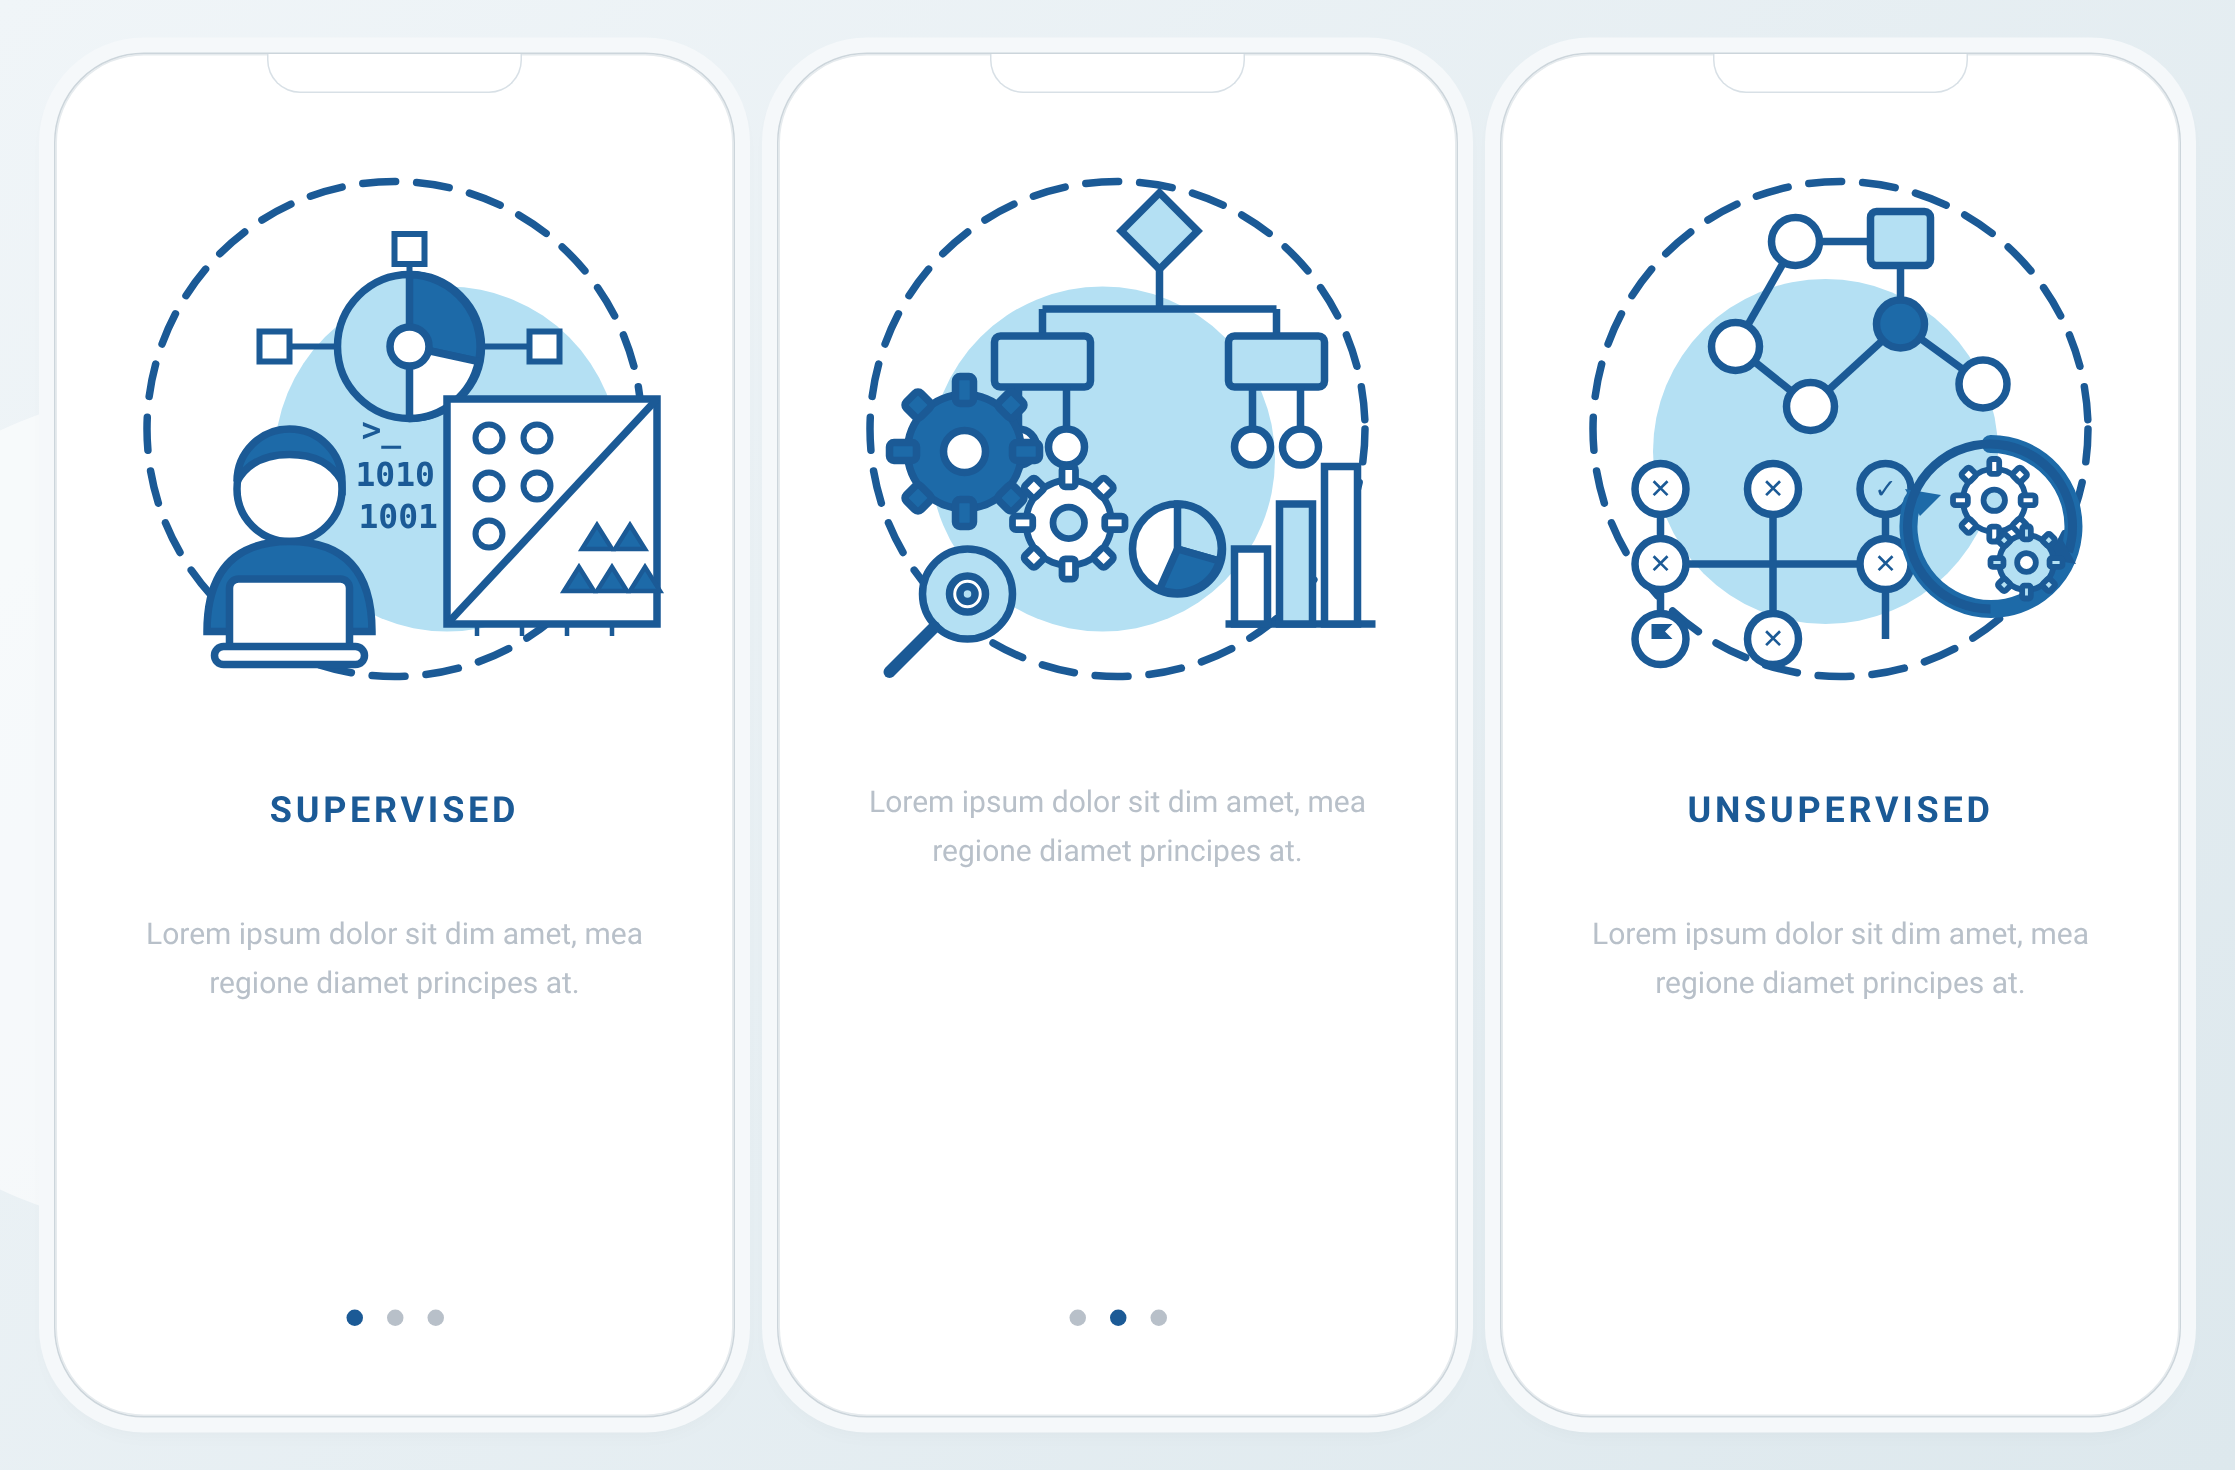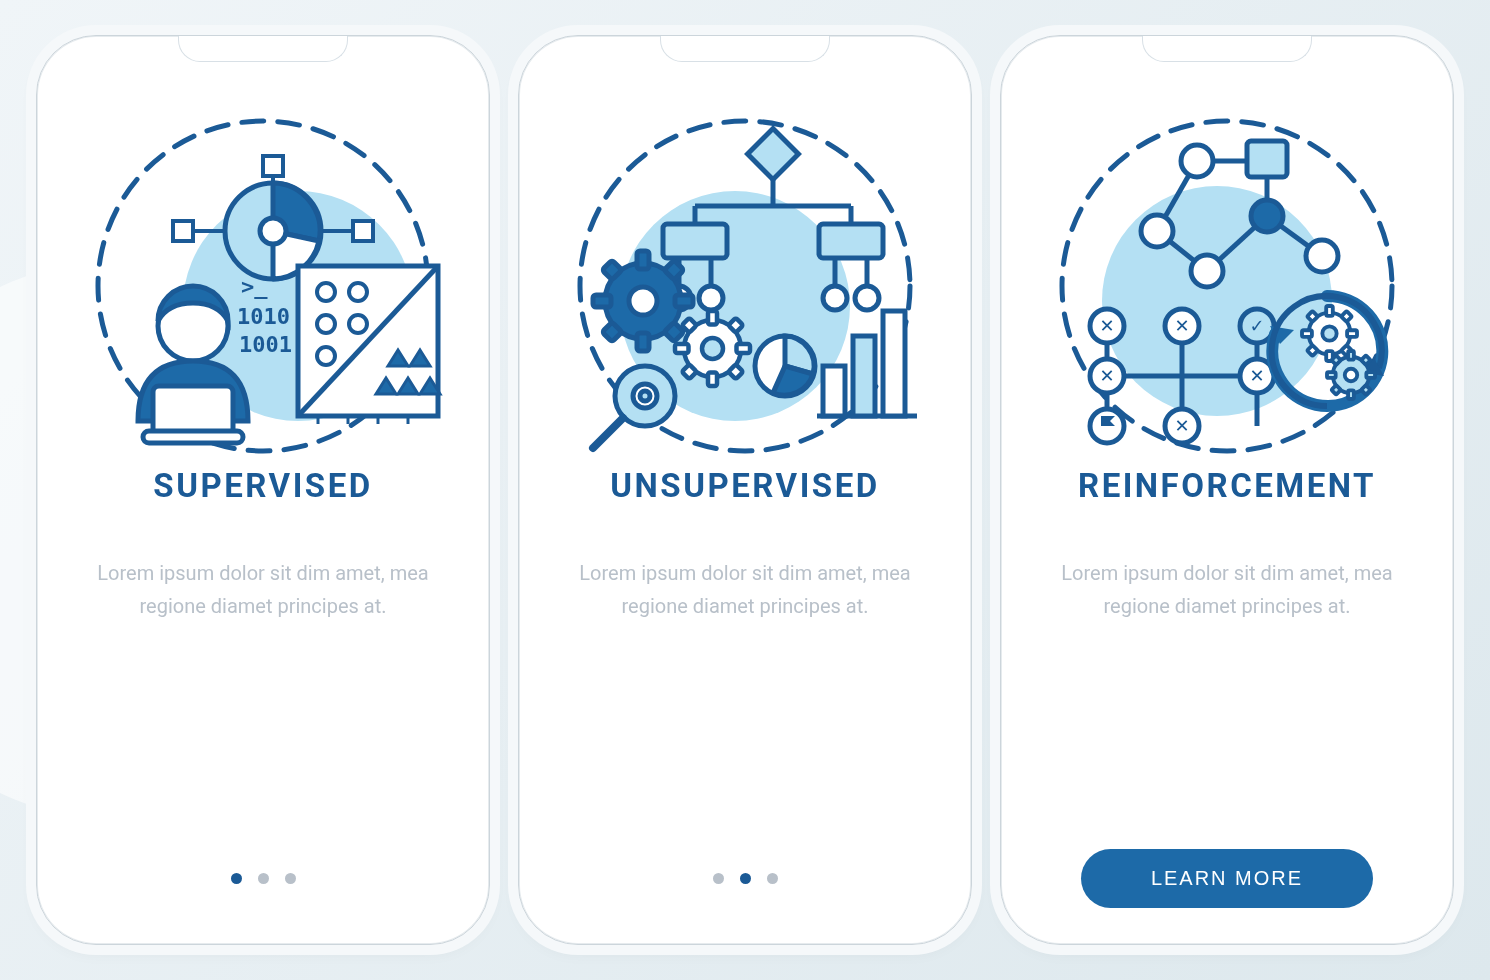--- a/index.html
+++ b/index.html
@@ -77,7 +77,8 @@
   }
 
   .title {
-    font-size: 33px;
+    margin-top: 60px;
+    font-size: 24px;
     font-weight: 700;
     letter-spacing: 2.5px;
     color: var(--primary);

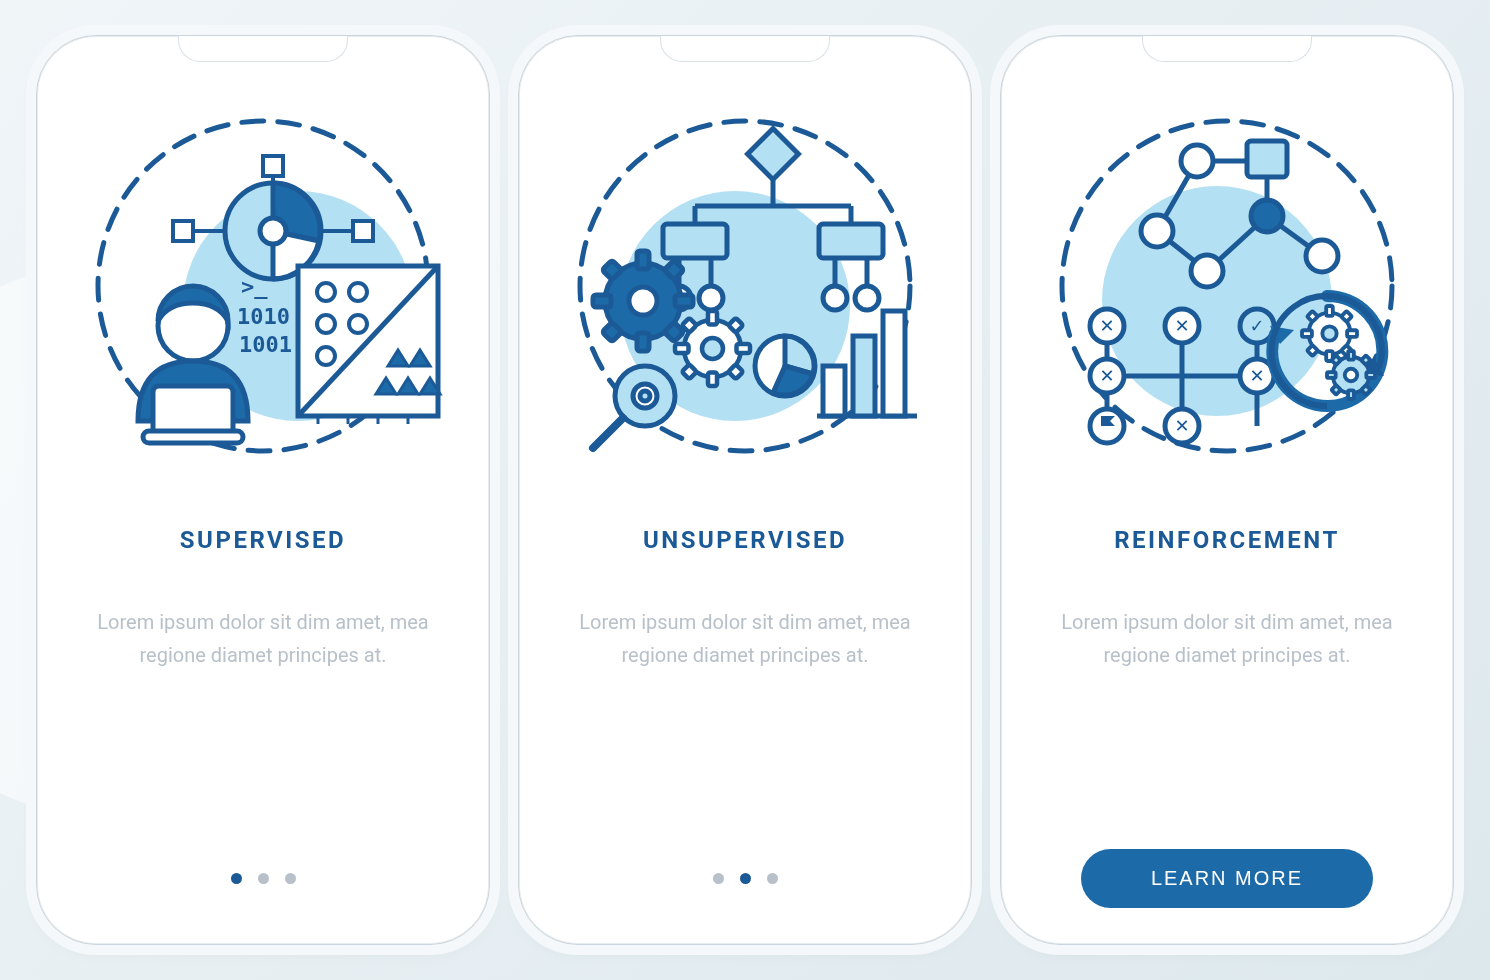--- a/index.html
+++ b/index.html
@@ -280,7 +280,6 @@
       </g>
     </svg>
 
-    <div class="title">UNSUPERVISED</div>
     <div class="body">Lorem ipsum dolor sit dim amet, mea regione diamet principes at.</div>
 
     <div class="footer">

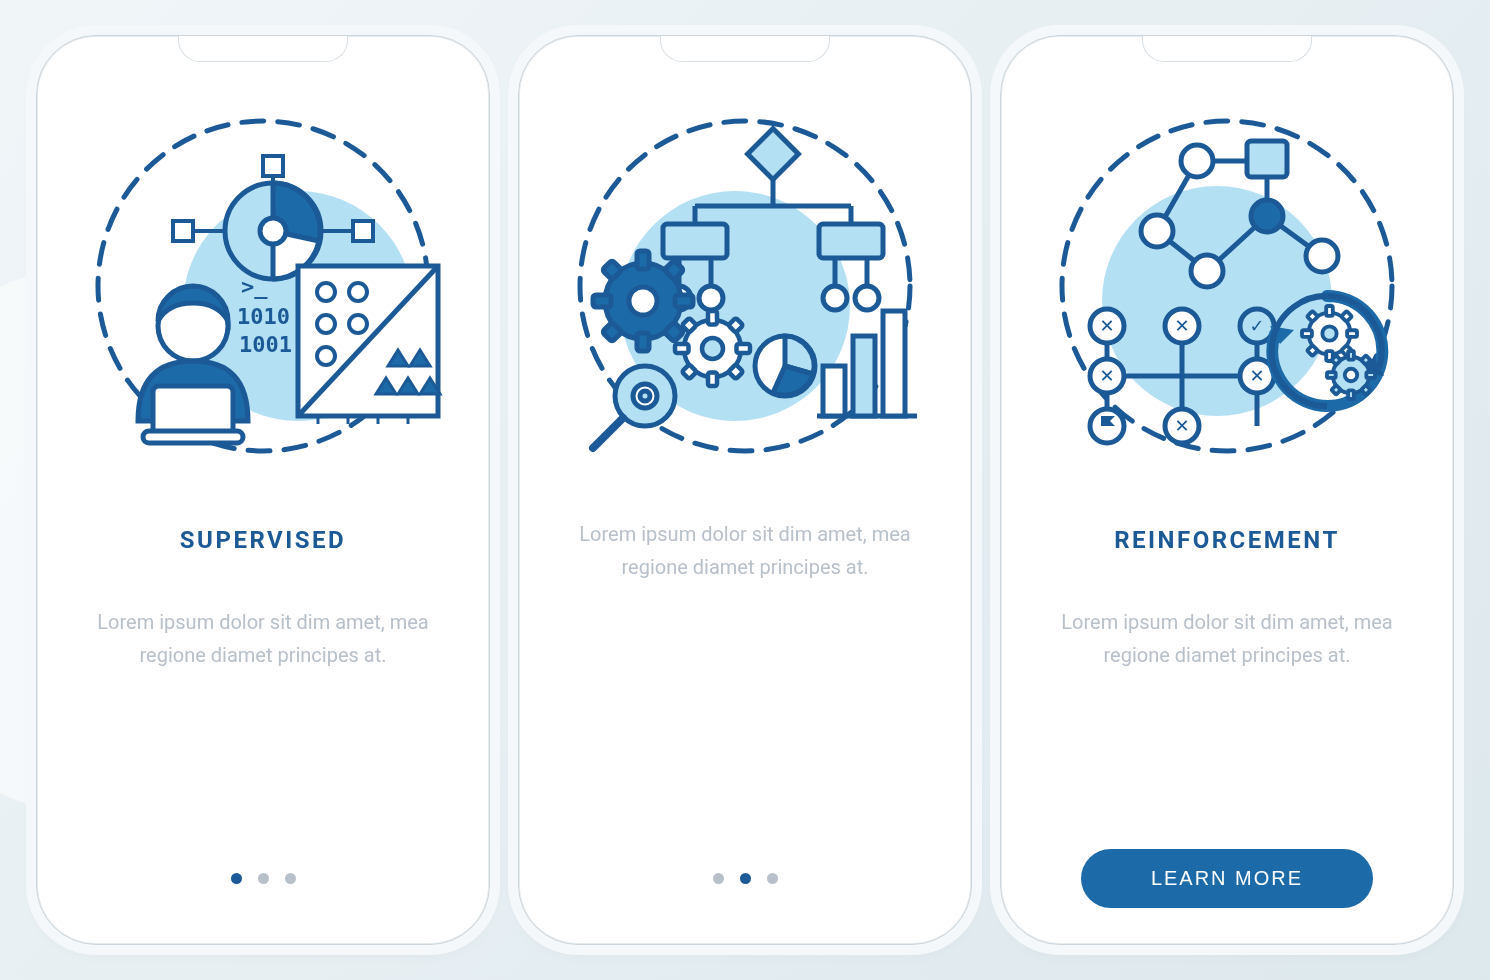--- a/index.html
+++ b/index.html
@@ -376,7 +376,7 @@
       </g>
     </svg>
 
-    <div class="title">REINFORCEMENT</div>
+    <div class="title">UNSUPERVISED</div>
     <div class="body">Lorem ipsum dolor sit dim amet, mea regione diamet principes at.</div>
 
     <div class="footer">

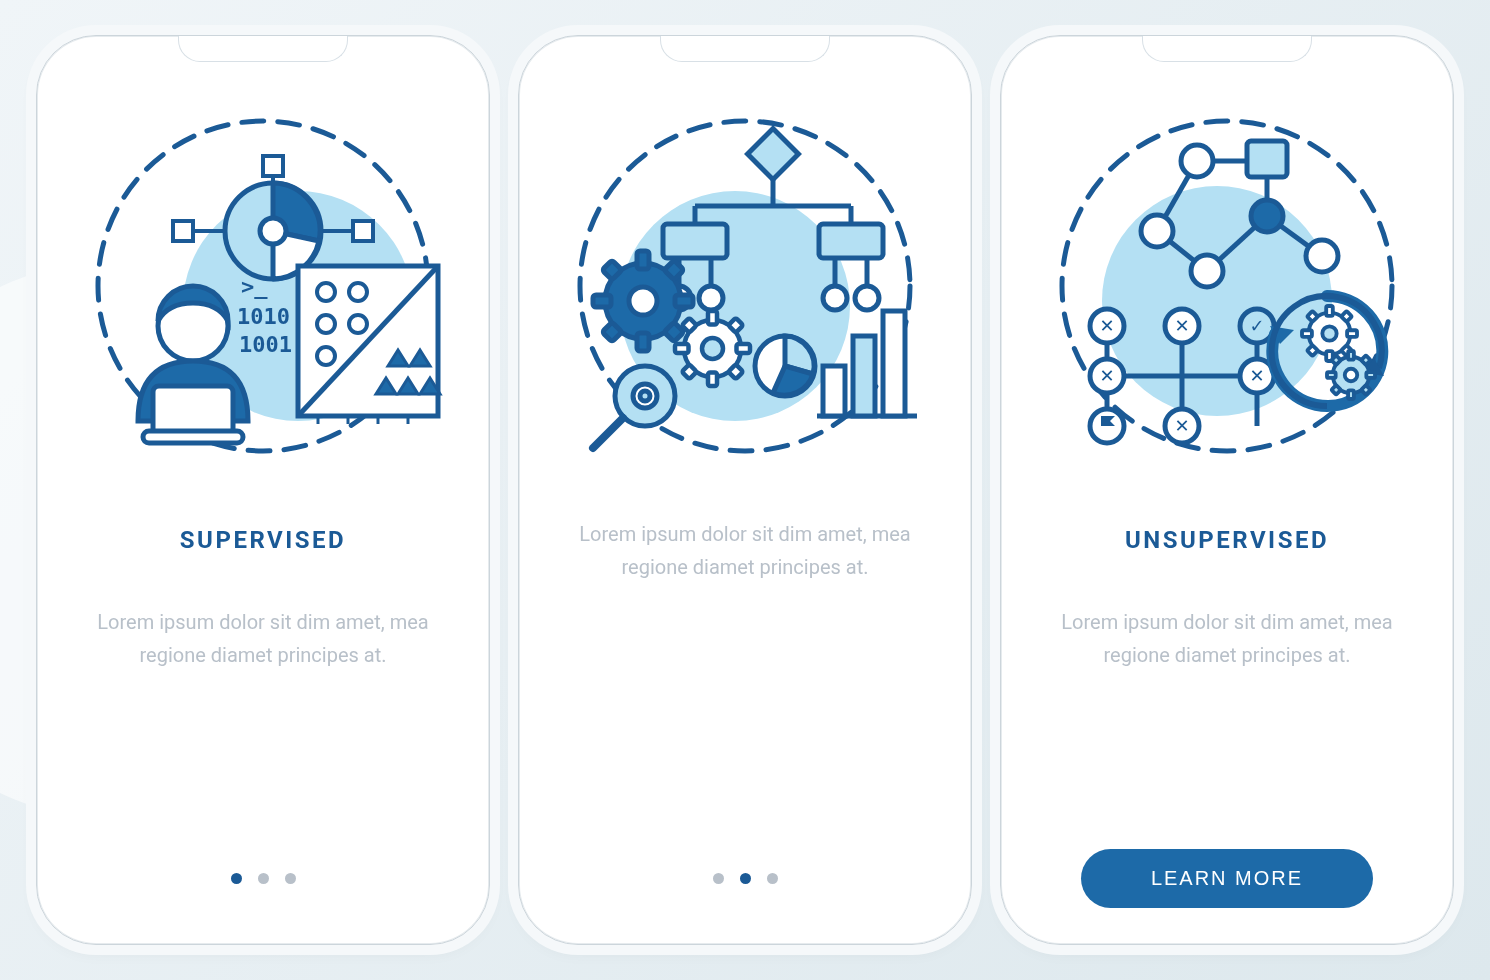--- a/index.html
+++ b/index.html
@@ -379,9 +379,6 @@
     <div class="title">UNSUPERVISED</div>
     <div class="body">Lorem ipsum dolor sit dim amet, mea regione diamet principes at.</div>
 
-    <div class="footer">
-      <button class="cta">LEARN MORE</button>
-    </div>
   </div>
 
 </div>

